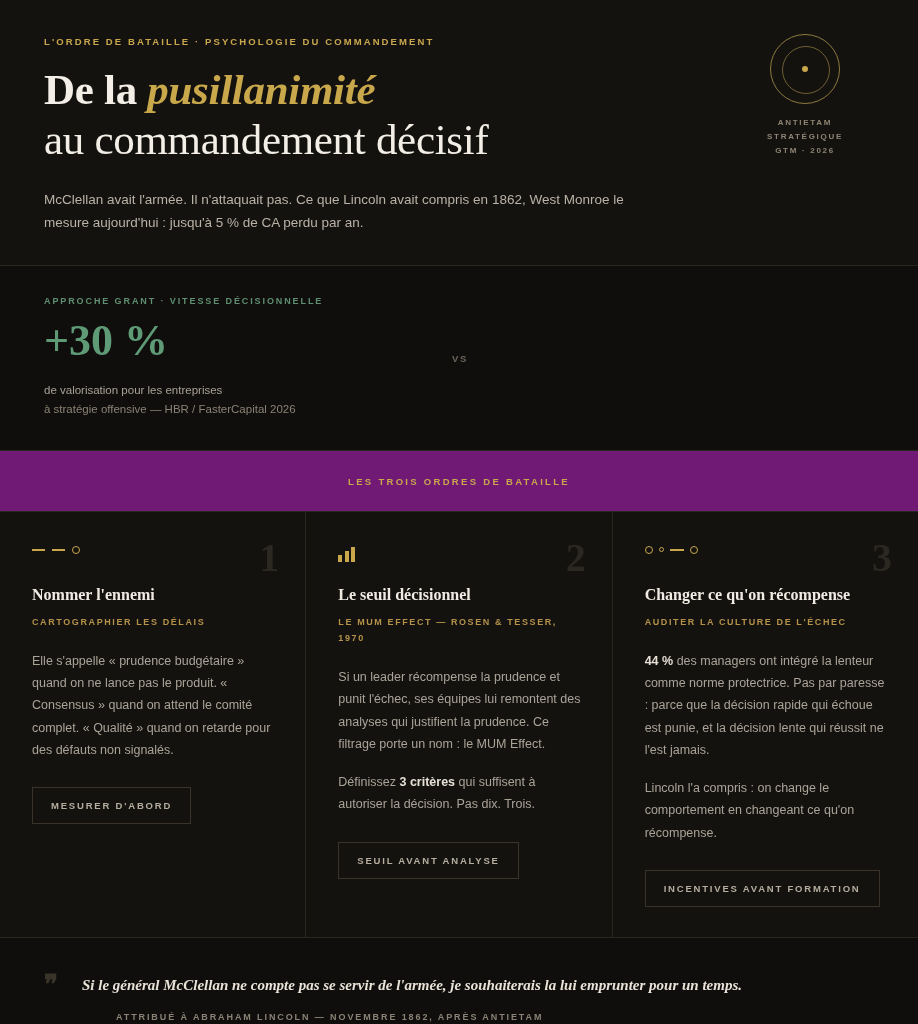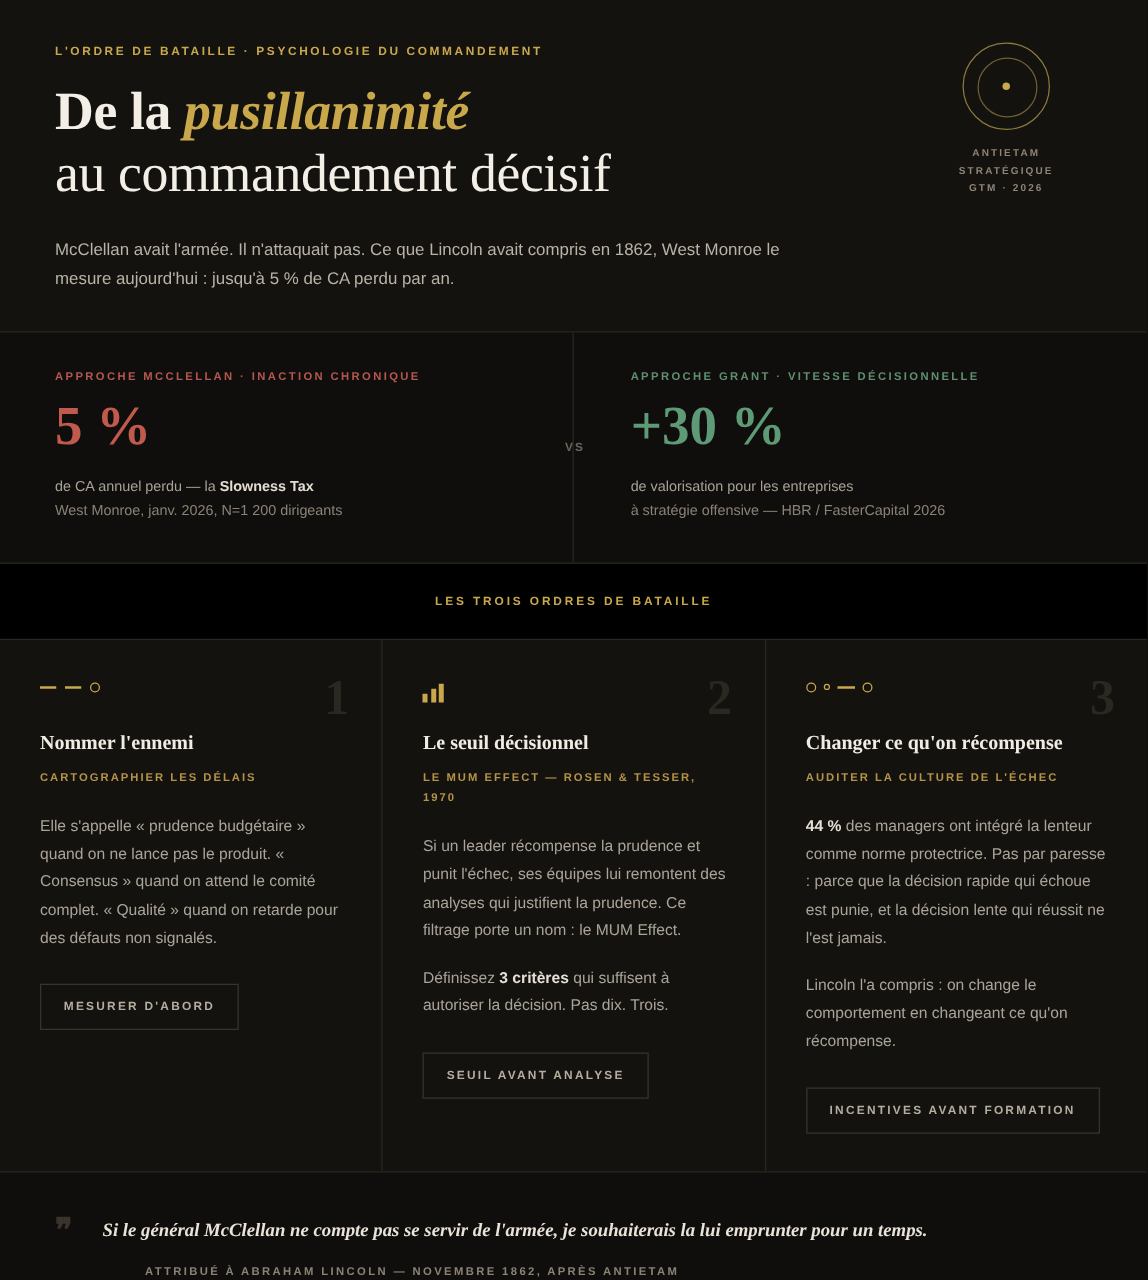--- a/index.html
+++ b/index.html
@@ -289,12 +289,6 @@
   </div>
 
   <div class="stats">
-    <div class="stat">
-      <div class="stat-label red">APPROCHE MCCLELLAN · INACTION CHRONIQUE</div>
-      <div class="stat-value red">5 %</div>
-      <div class="stat-note"><span>de CA annuel perdu — la </span><b>Slowness Tax</b></div>
-      <div class="stat-src">West Monroe, janv. 2026, N=1 200 dirigeants</div>
-    </div>
     <div class="stat">
       <div class="stat-label green">APPROCHE GRANT · VITESSE DÉCISIONNELLE</div>
       <div class="stat-value green">+30 %</div>

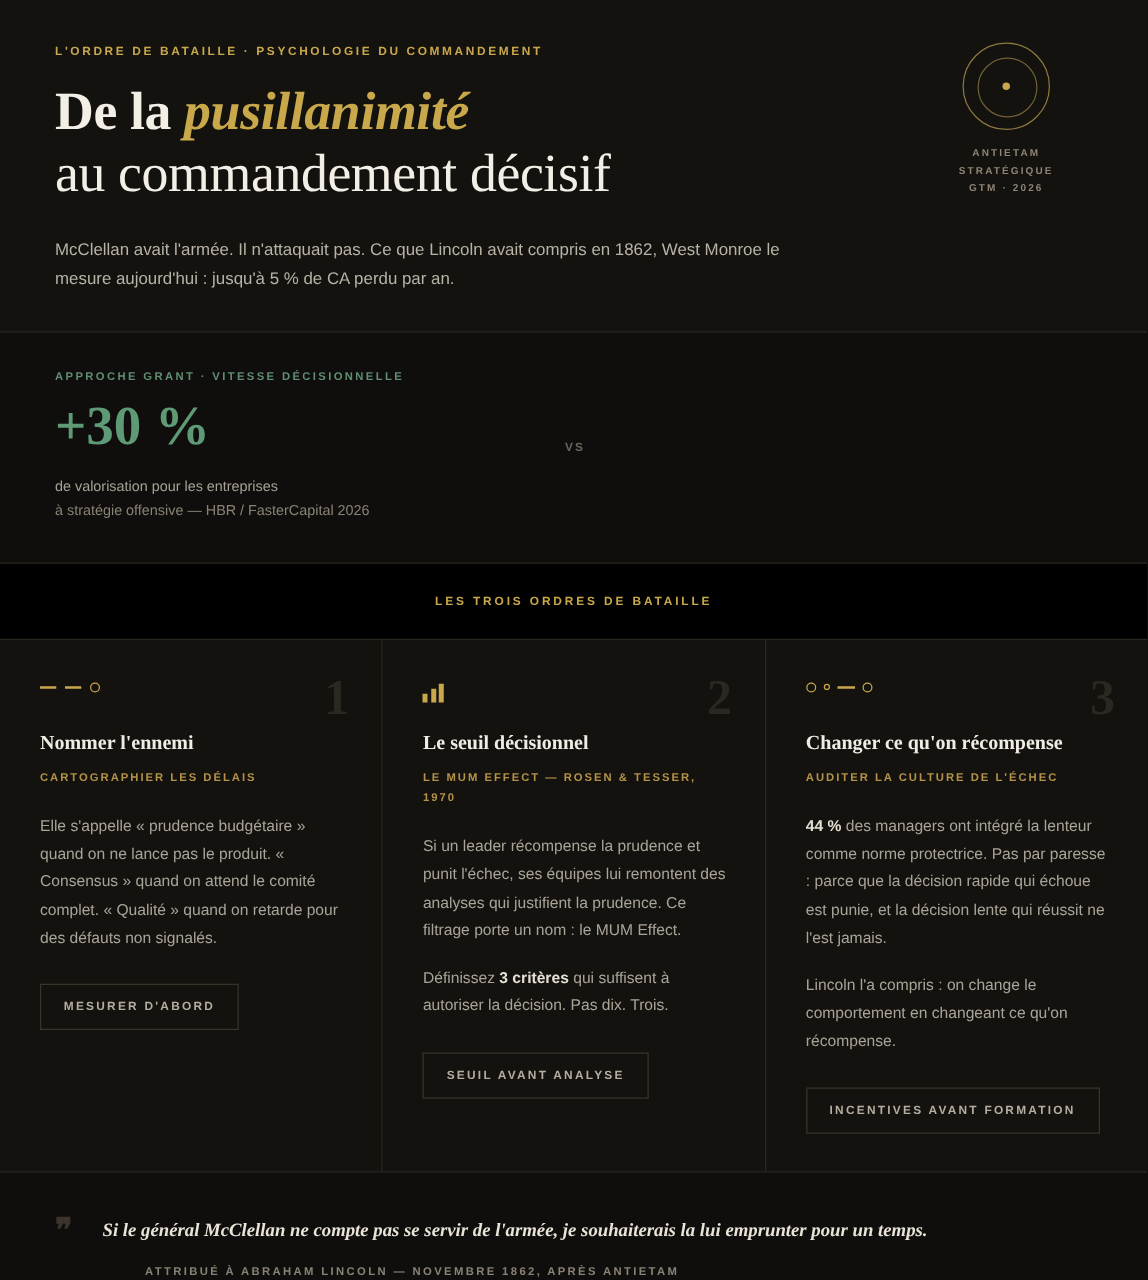--- a/index.html
+++ b/index.html
@@ -153,7 +153,7 @@
     color: #c9a84c;
     font-weight: 700;
     border-bottom: 1px solid #2a2620;
-    background: #000000;
+    background: #701a75;
   }
 
   

